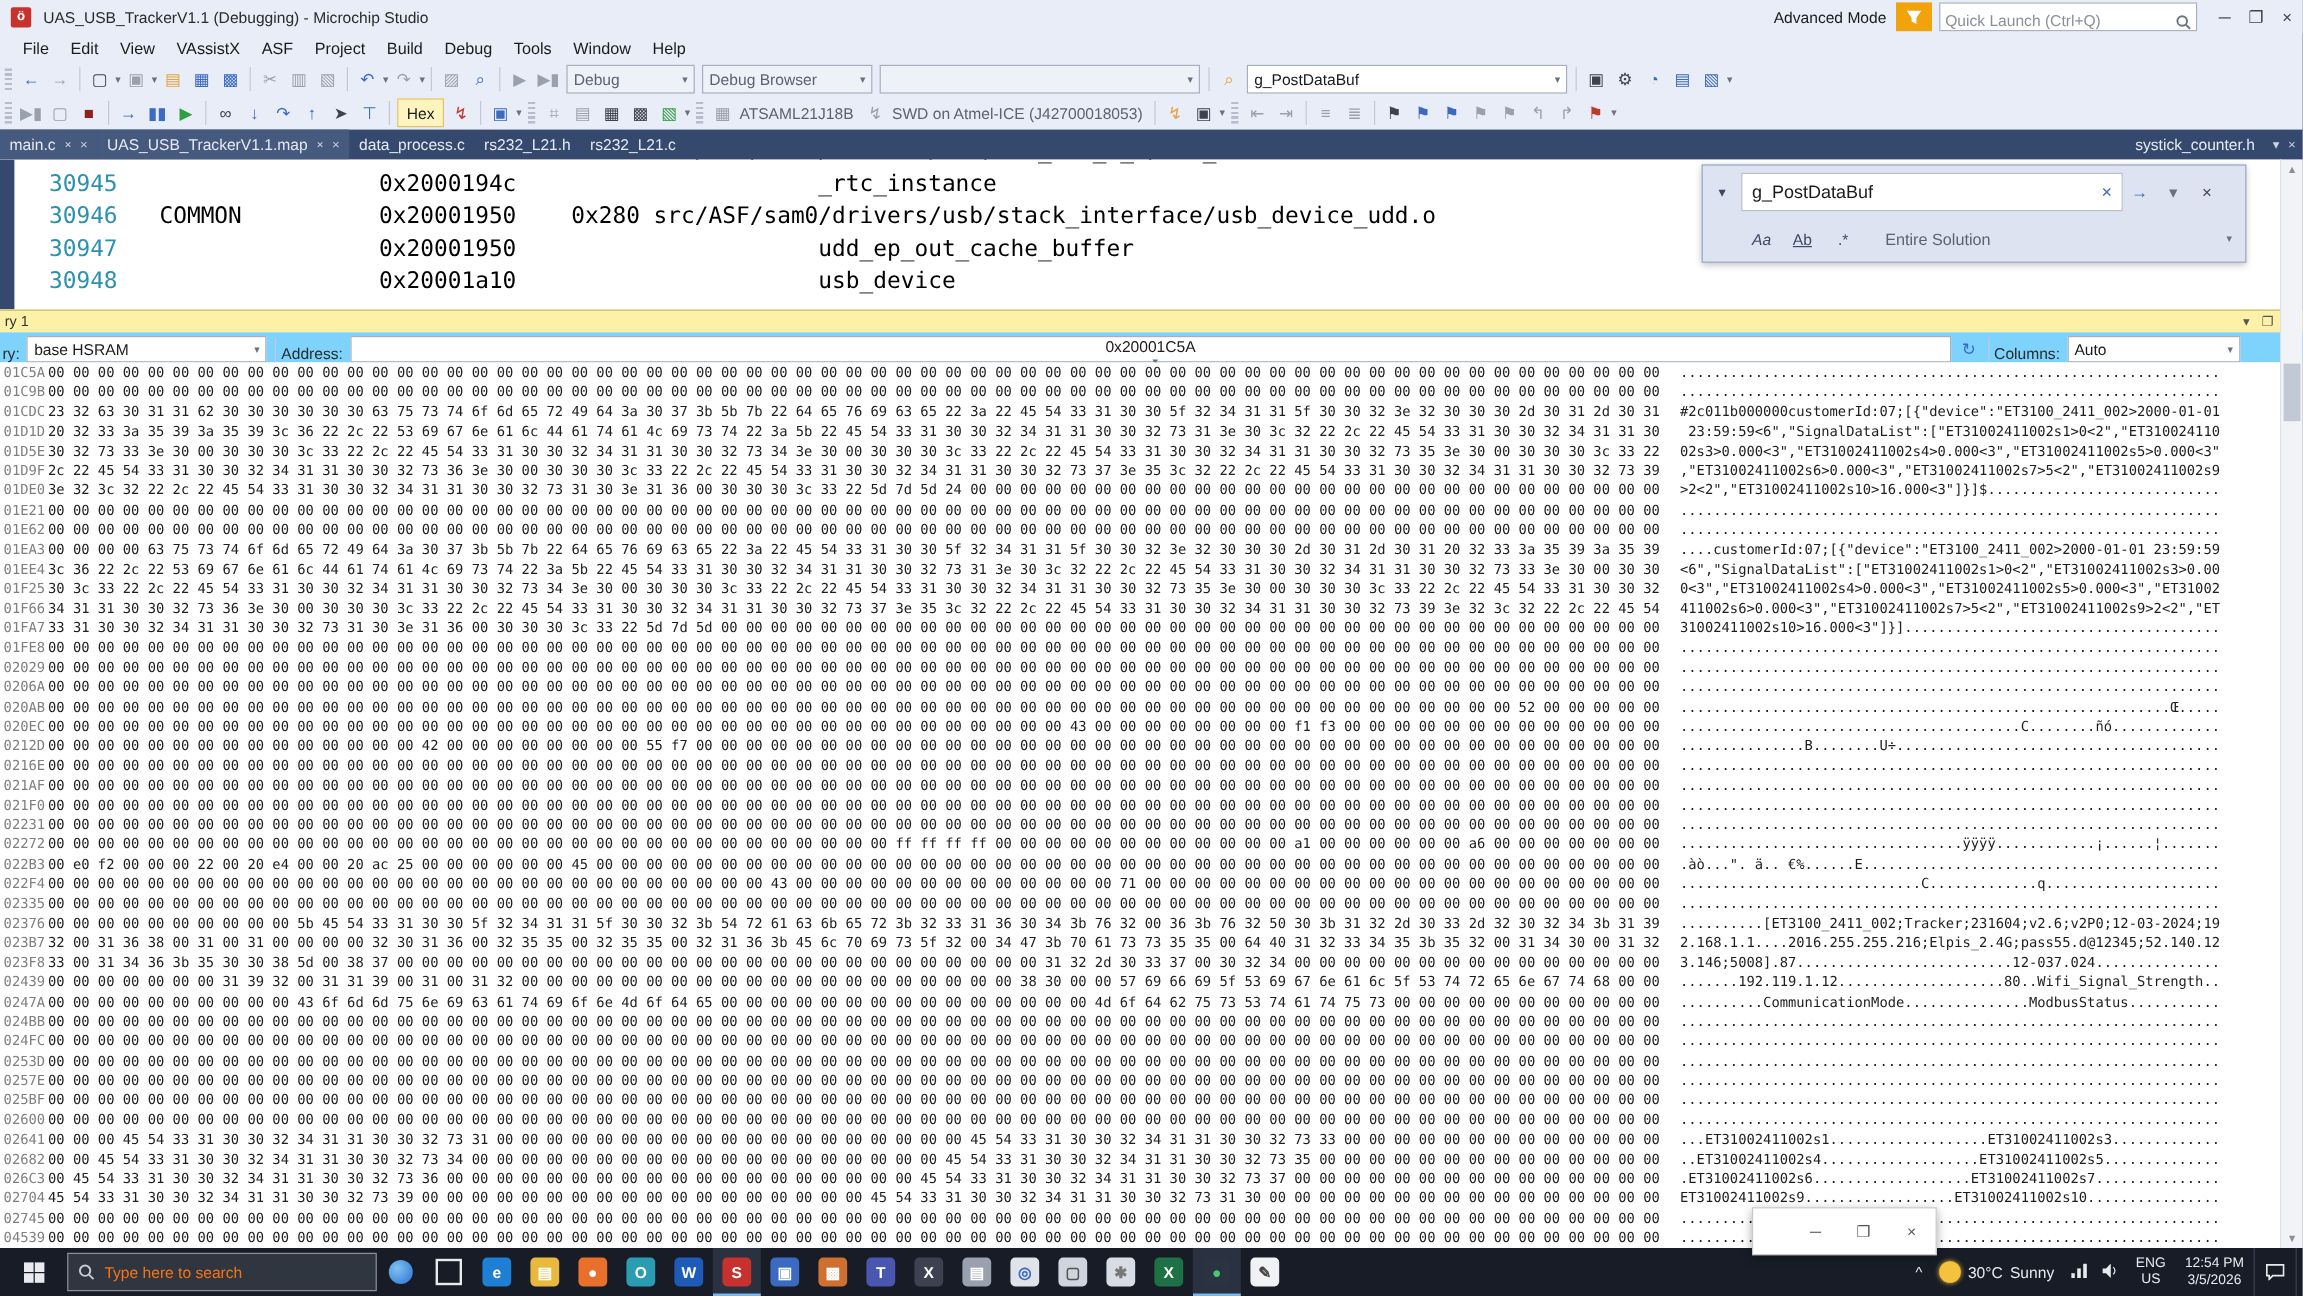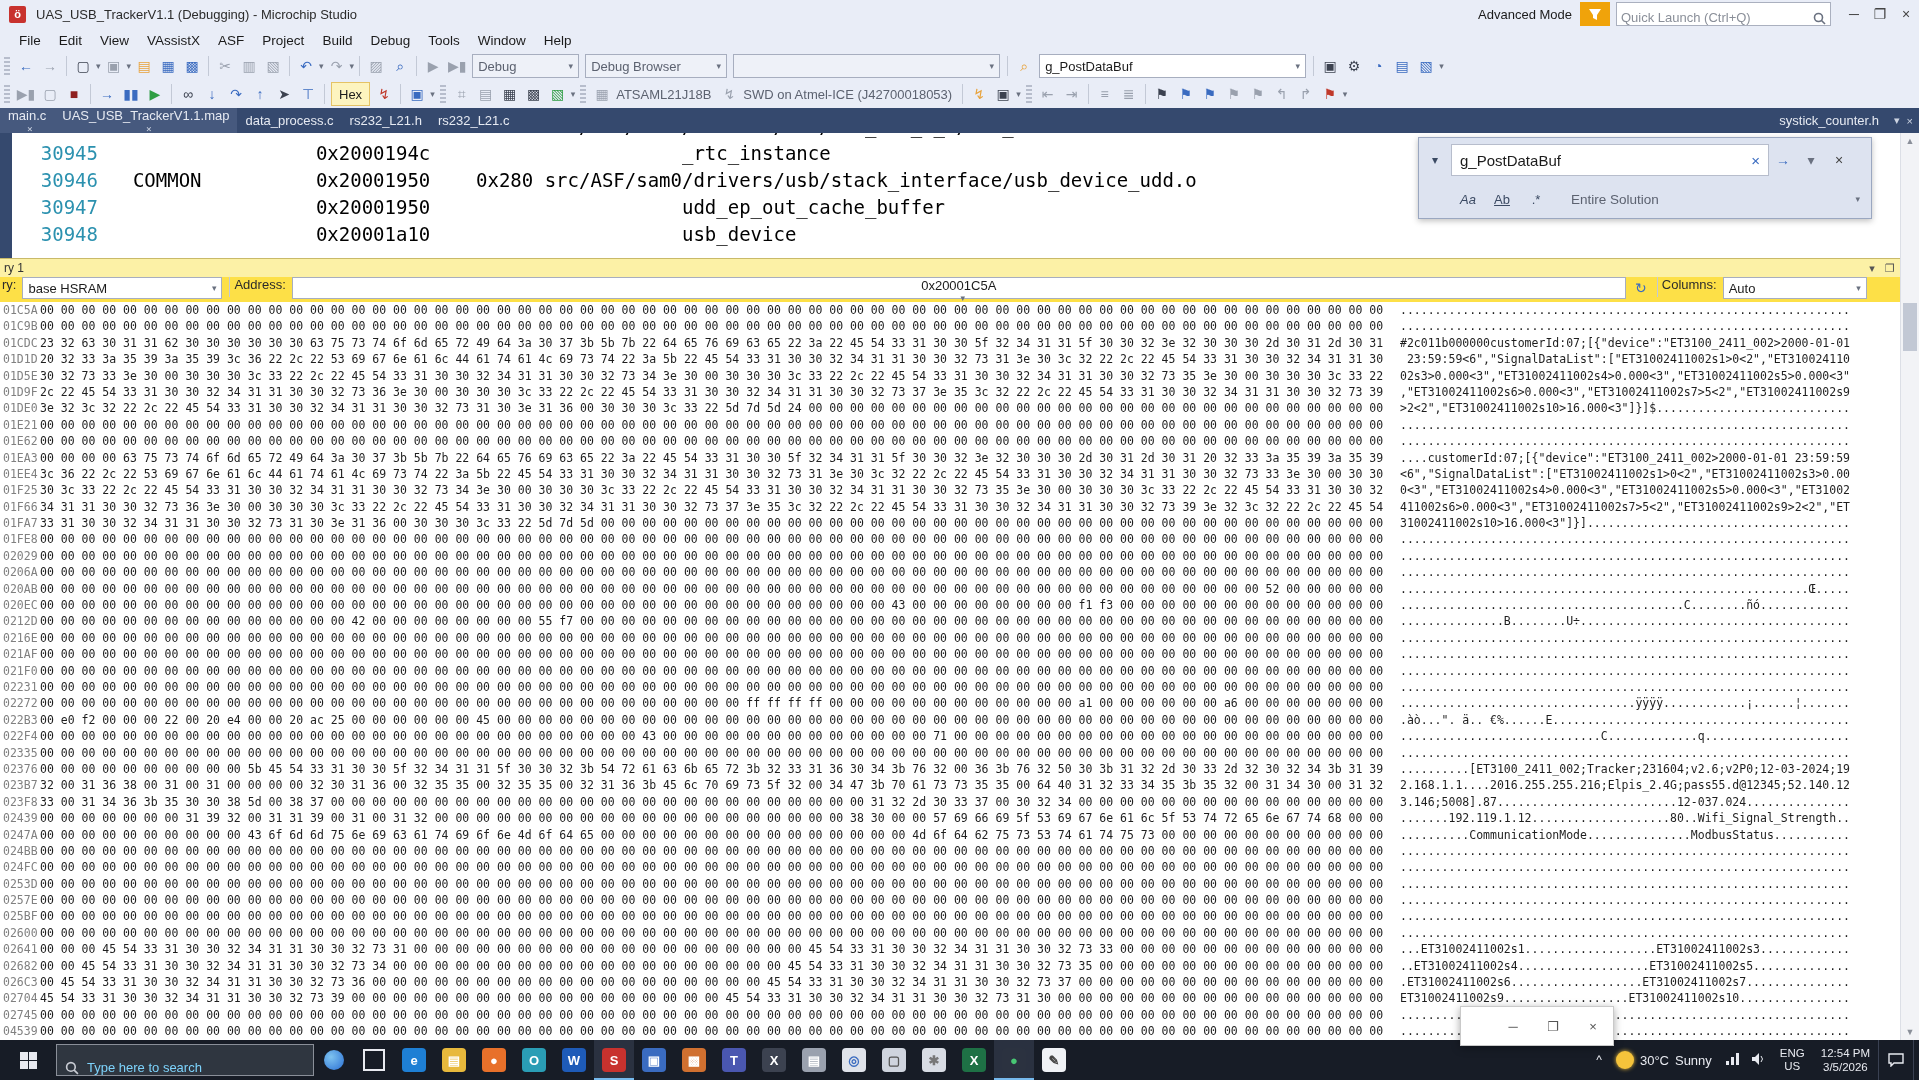--- a/index.html
+++ b/index.html
@@ -34,7 +34,7 @@
   
   #tabstrip{position:absolute;top:108px;left:0;width:1919px;height:25px;background:#35496e;display:flex;align-items:center;color:#e6eaf2;}
   .tab{height:25px;display:flex;align-items:center;padding:0 8px;font-size:13px;}
-  .tab.activedoc{background:#46597e;flex-direction:column;}
+  .tab.activedoc{background:#46597e;}
   .tabglyph{font-size:11px;margin-left:7px;color:#cdd4e2;}
   #striptright{position:absolute;right:6px;top:0;height:25px;display:flex;align-items:center;}
   

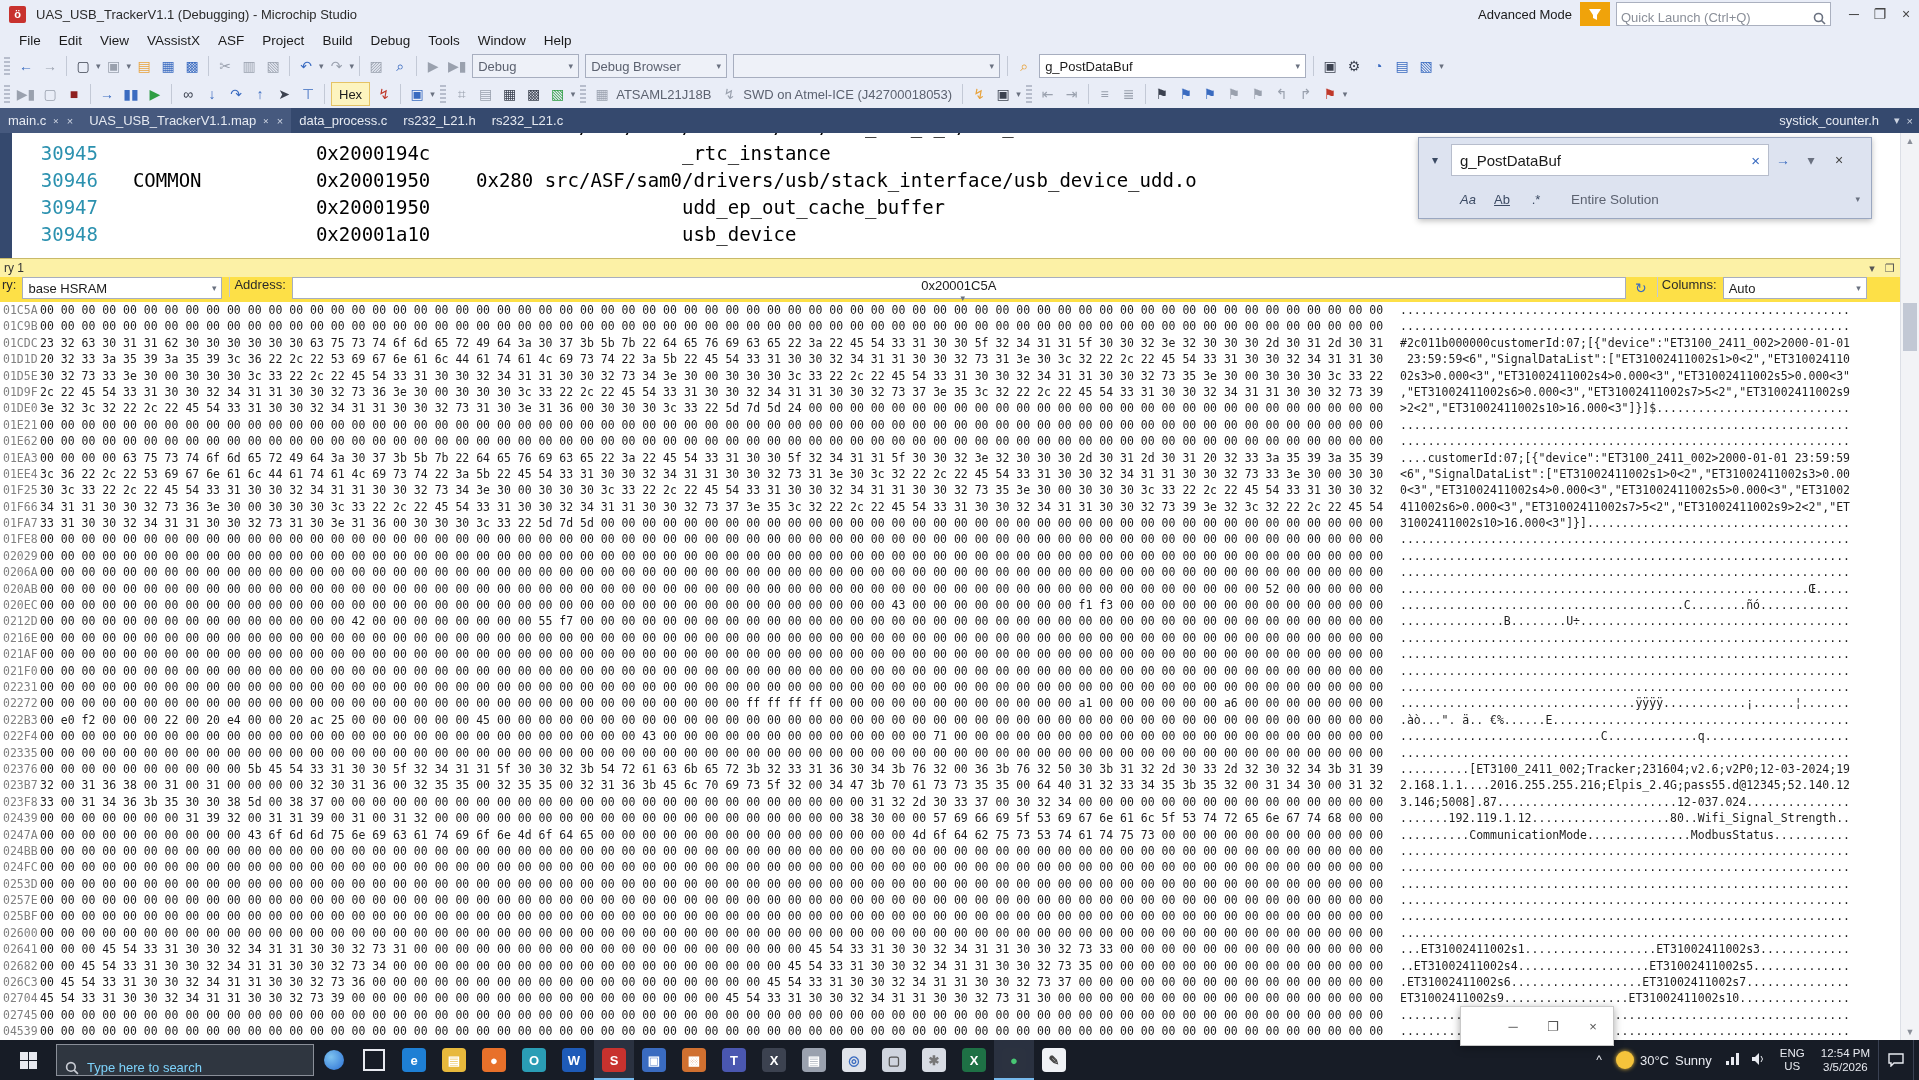--- a/index.html
+++ b/index.html
@@ -55,7 +55,7 @@
   
   #memtitle{position:absolute;top:258px;left:0;width:1919px;height:19px;background:#fcf1a6;border-top:1px solid #c9ba6a;display:flex;align-items:center;font-size:12px;color:#333;padding-left:4px;box-sizing:border-box;}
   #memtitbtns{position:absolute;right:8px;display:flex;gap:10px;color:#555;font-size:11px;}
-  #memtools{position:absolute;top:277px;left:0;width:1919px;height:25px;background:#fde047;display:flex;align-items:flex-start;font-size:13px;color:#2b2b2b;}
+  #memtools{position:absolute;top:277px;left:0;width:1919px;height:25px;background:#7dd3fc;display:flex;align-items:flex-end;font-size:13px;color:#2b2b2b;}
   #memtools .combo{height:20px;}
   #memgrid{position:absolute;top:302px;left:0;width:1901px;height:738px;background:#fff;overflow:hidden;font-family:"DejaVu Sans Mono",monospace;font-size:11.5px;}
   .mrow{position:relative;height:16.4px;line-height:16.4px;white-space:pre;}

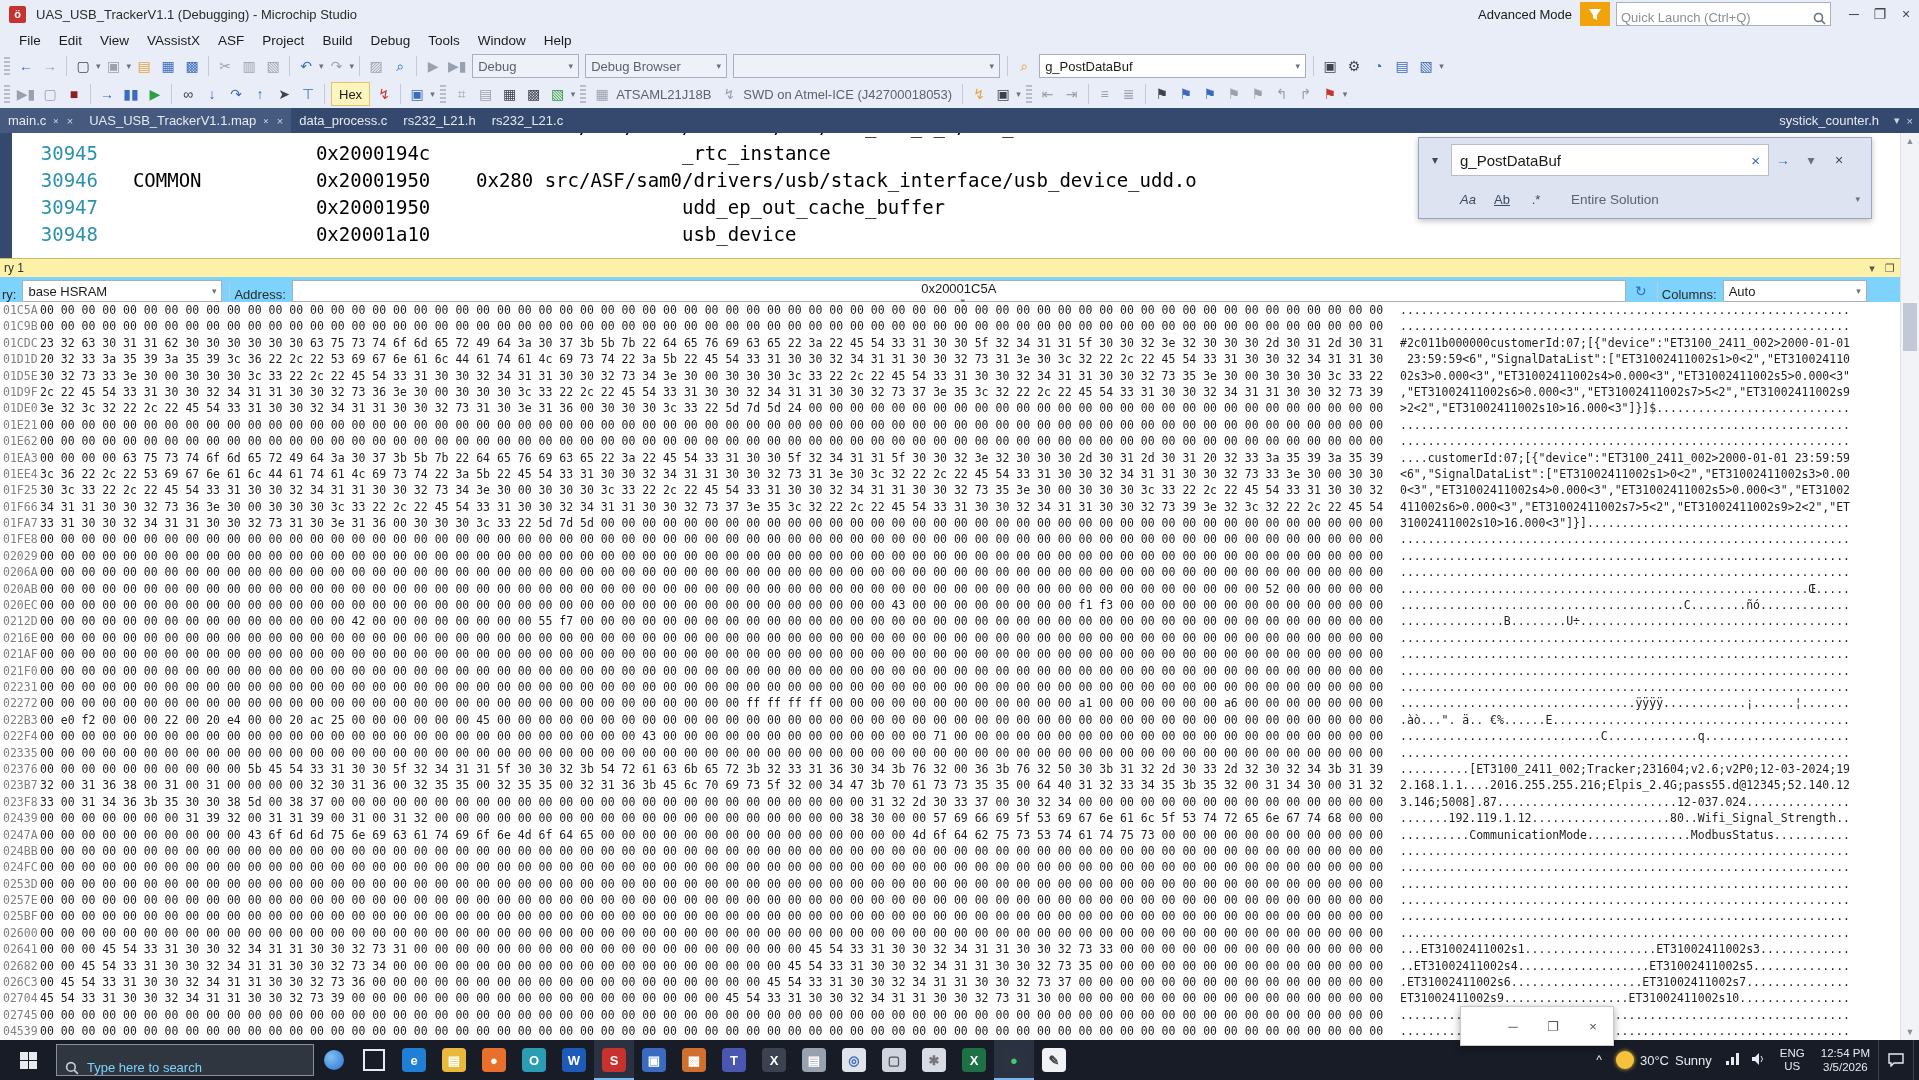--- a/index.html
+++ b/index.html
@@ -74,7 +74,7 @@
   #startbtn{width:56px;height:40px;display:flex;align-items:center;justify-content:center;}
   .winlogo{display:grid;grid-template-columns:8px 8px;grid-template-rows:8px 8px;gap:1px;}
   .winlogo div{background:#e8eaf0;}
-  #tsearch{width:240px;height:30px;background:#2f3640;border:1px solid #8a8f99;display:flex;align-items:flex-end;padding:0 8px;color:#7dd3fc;font-size:13px;gap:8px;}
+  #tsearch{width:240px;height:30px;background:#2f3640;border:1px solid #8a8f99;display:flex;align-items:center;padding:0 8px;color:#f97316;font-size:13px;gap:8px;}
   .tbicon{width:40px;height:40px;display:flex;align-items:center;justify-content:center;position:relative;}
   .tbicon.active{background:#2a3140;box-shadow:inset 0 -2px 0 #76b9ed;}
   .appglyph{width:24px;height:24px;border-radius:4px;display:flex;align-items:center;justify-content:center;color:#fff;font-size:13px;font-weight:bold;}

